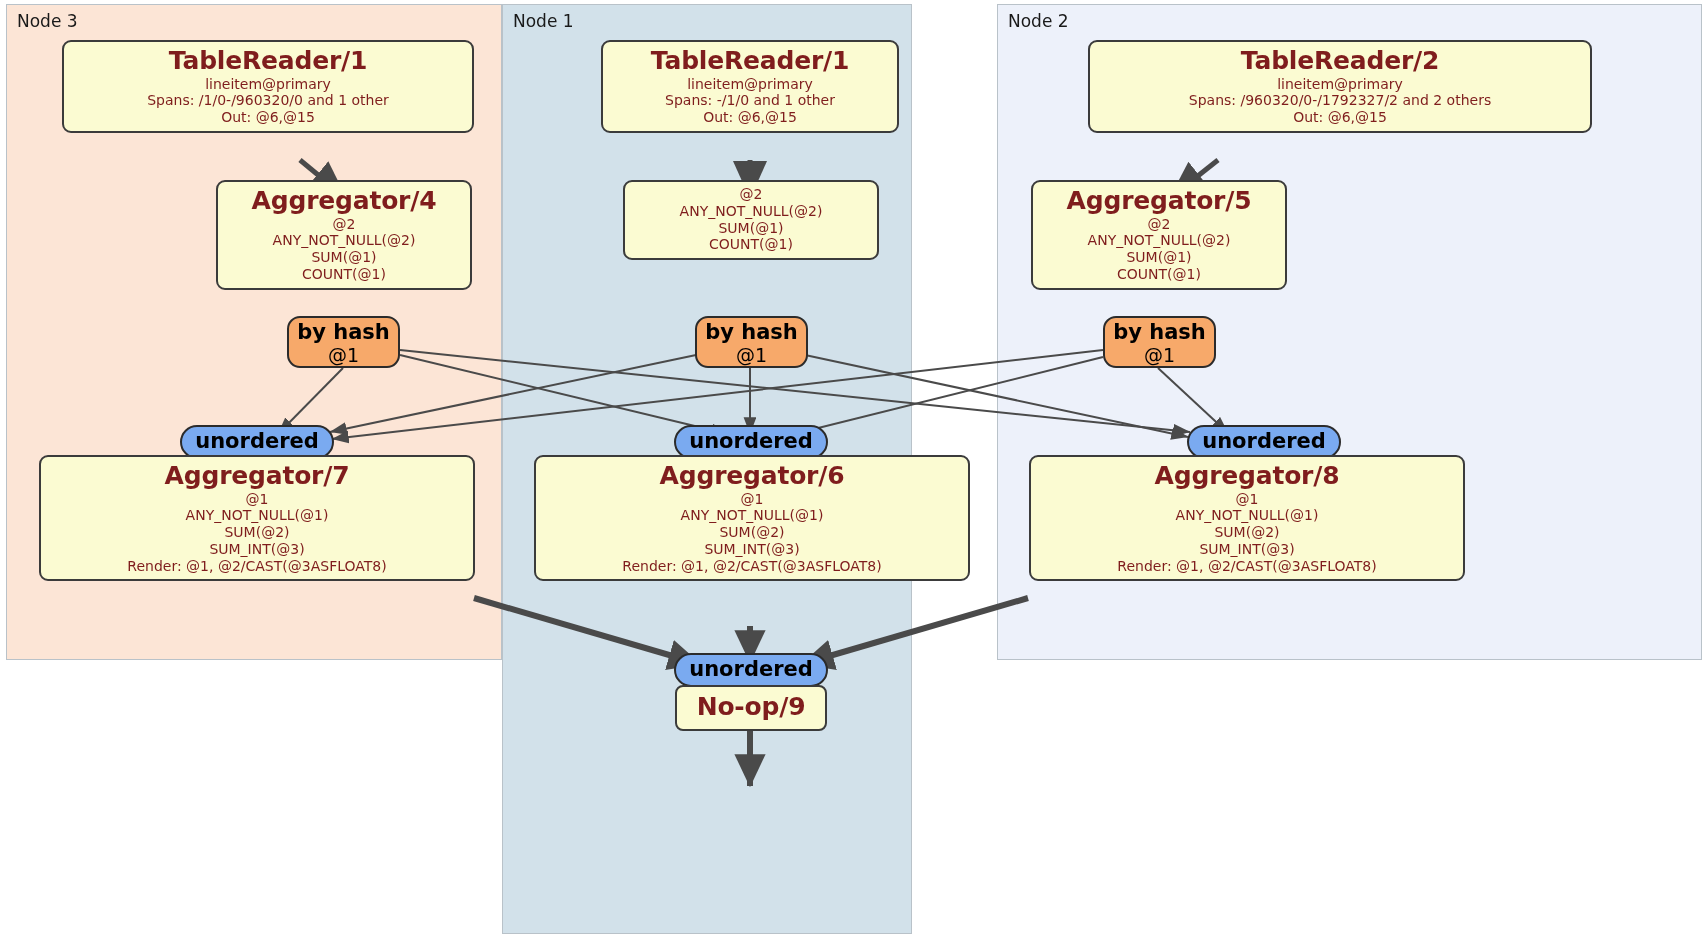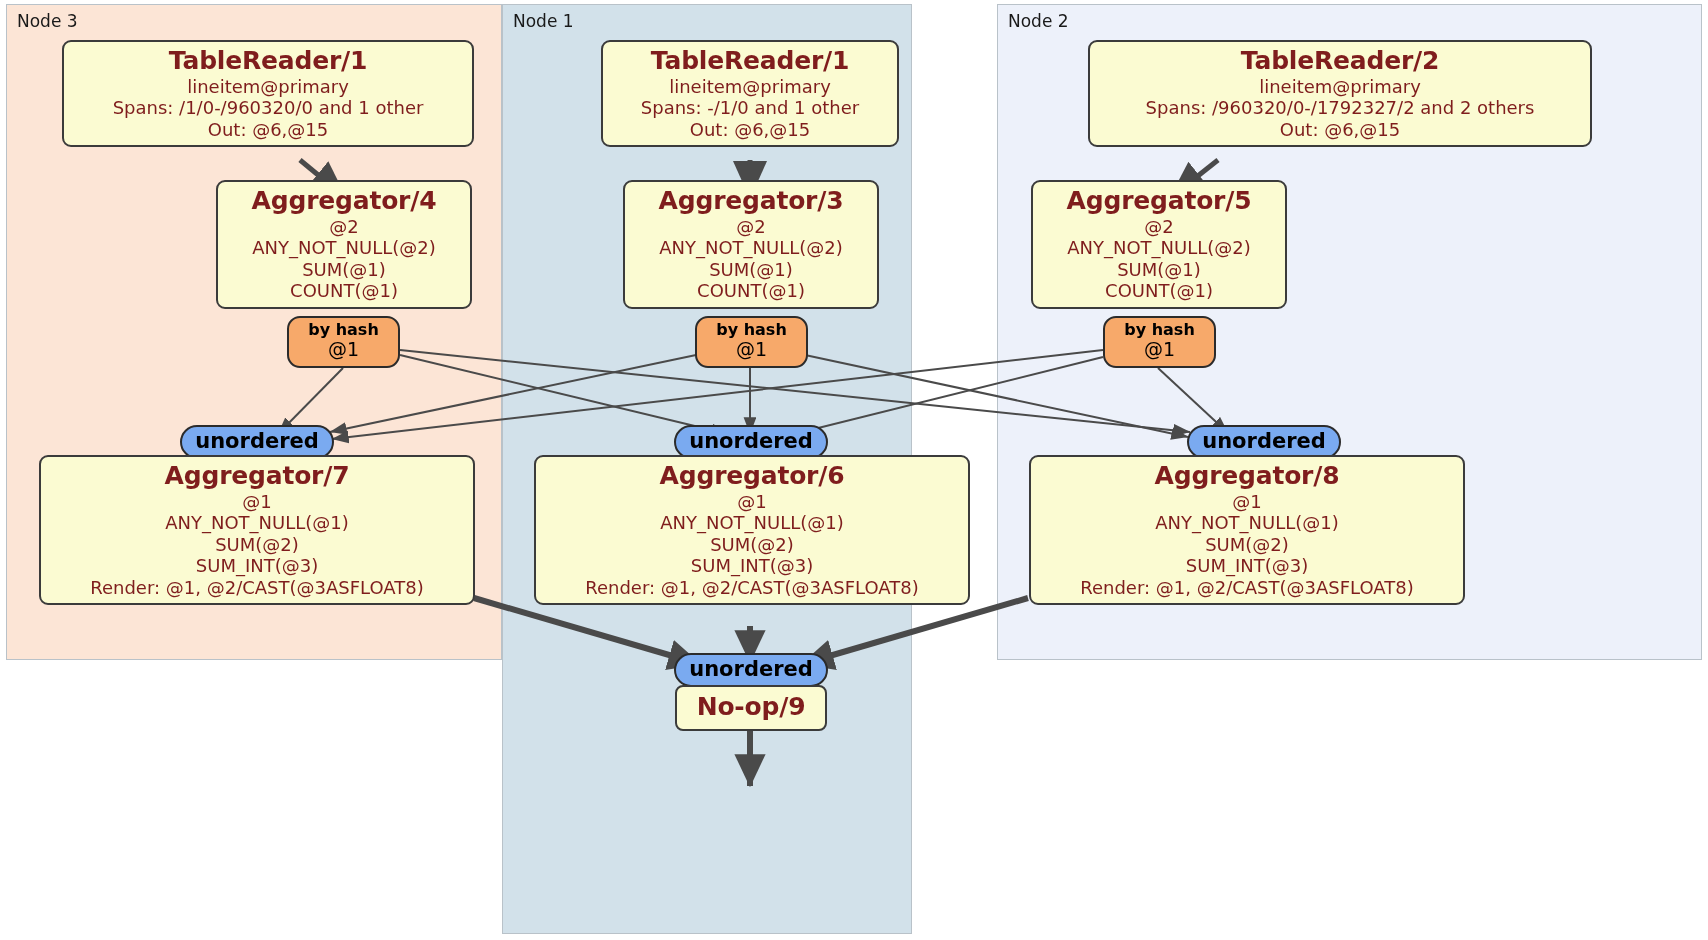--- a/index.html
+++ b/index.html
@@ -62,7 +62,7 @@
     line-height: 1.18;
   }
   .box .line {
-    font-size: 18px;
+    font-size: 14px;
     line-height: 1.20;
   }
 

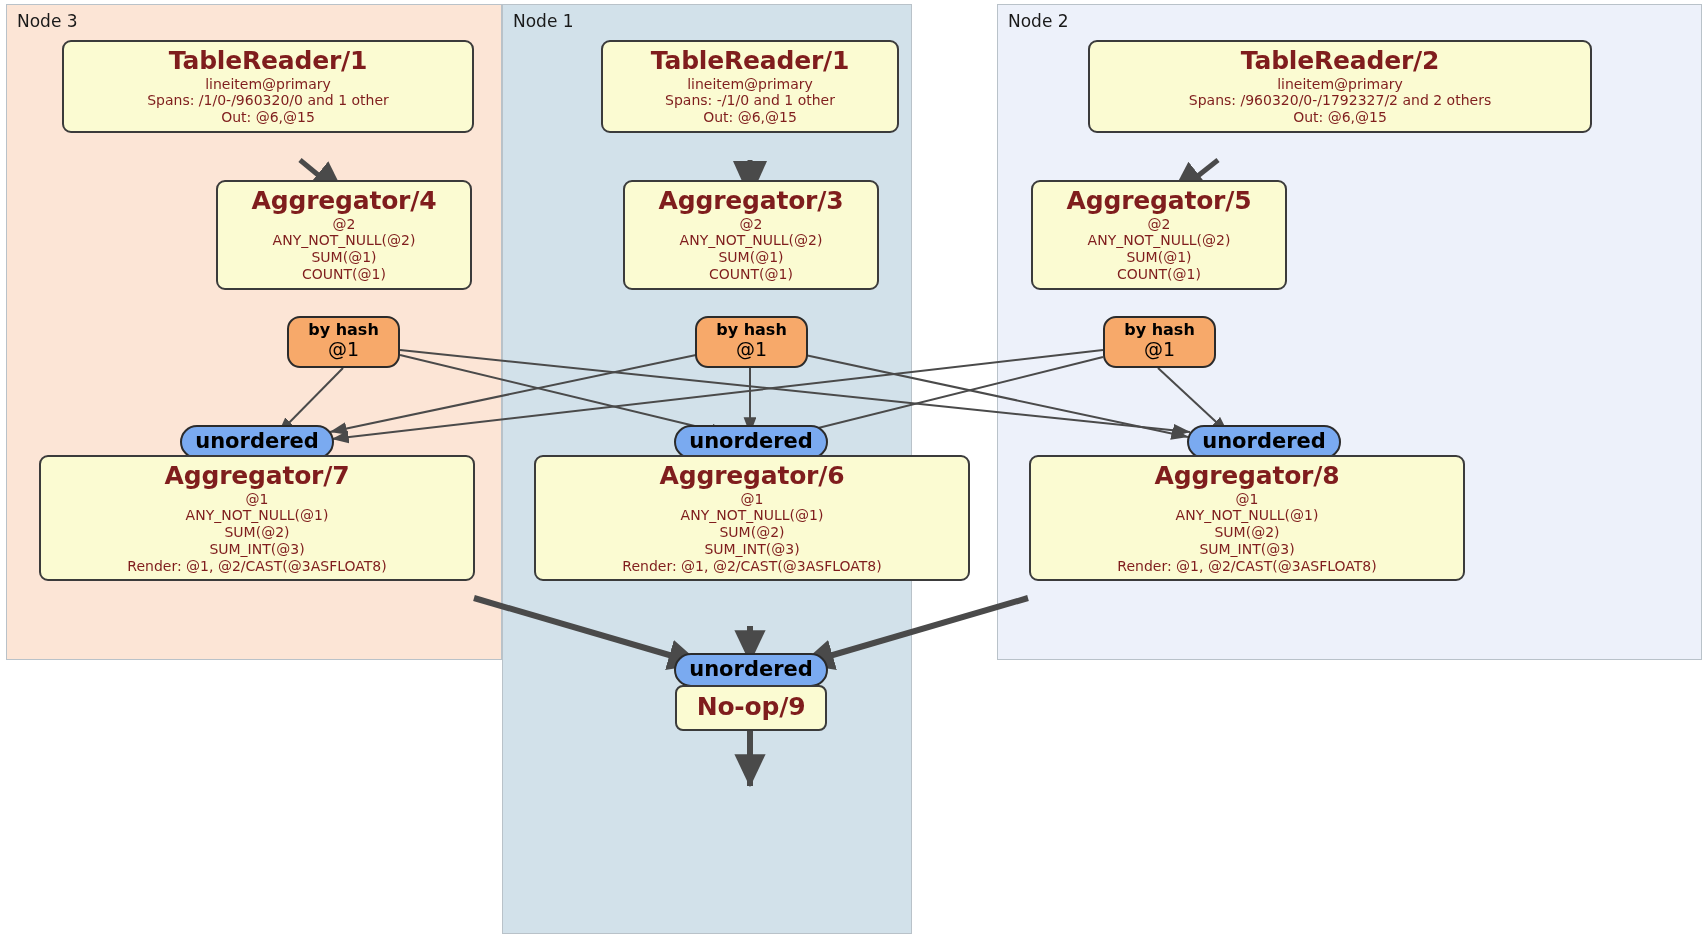--- a/index.html
+++ b/index.html
@@ -196,7 +196,6 @@
   </div>
 
   <div class="box" style="left:623px; top:180px; width:256px;">
-    <div class="title">Aggregator/3</div>
     <div class="line">@2</div>
     <div class="line">ANY_NOT_NULL(@2)</div>
     <div class="line">SUM(@1)</div>

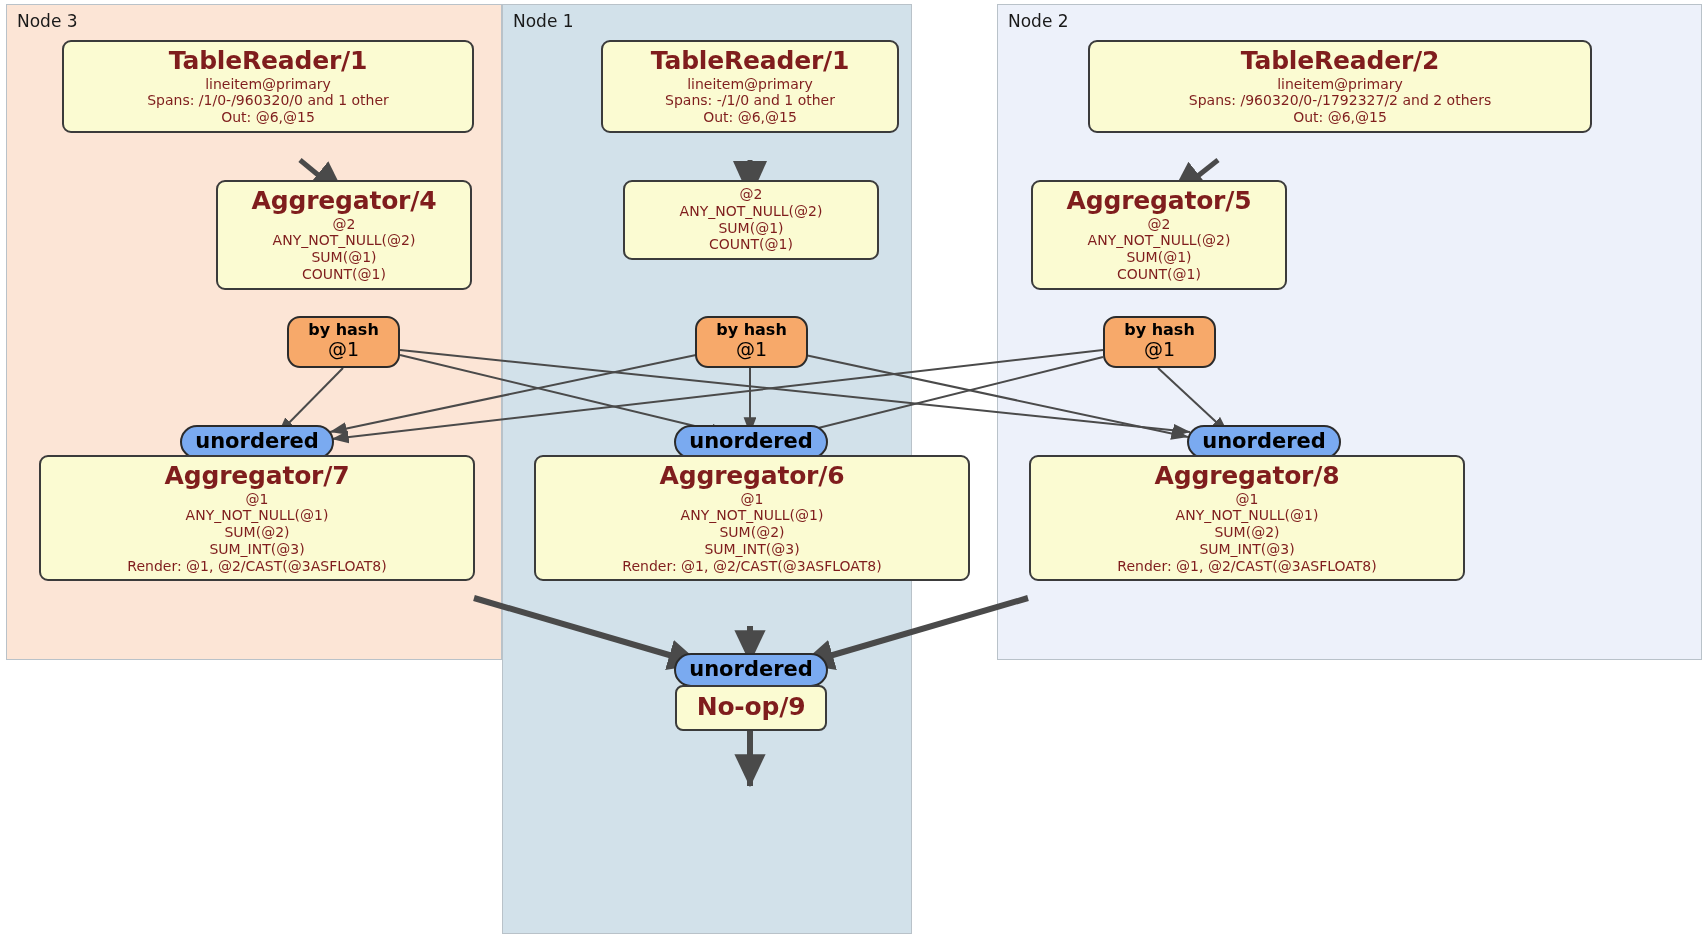--- a/index.html
+++ b/index.html
@@ -90,7 +90,7 @@
   }
   .pill.hash .t1 {
     font-weight: bold;
-    font-size: 16px;
+    font-size: 21px;
   }
   .pill.hash .t2 {
     font-size: 19px;

